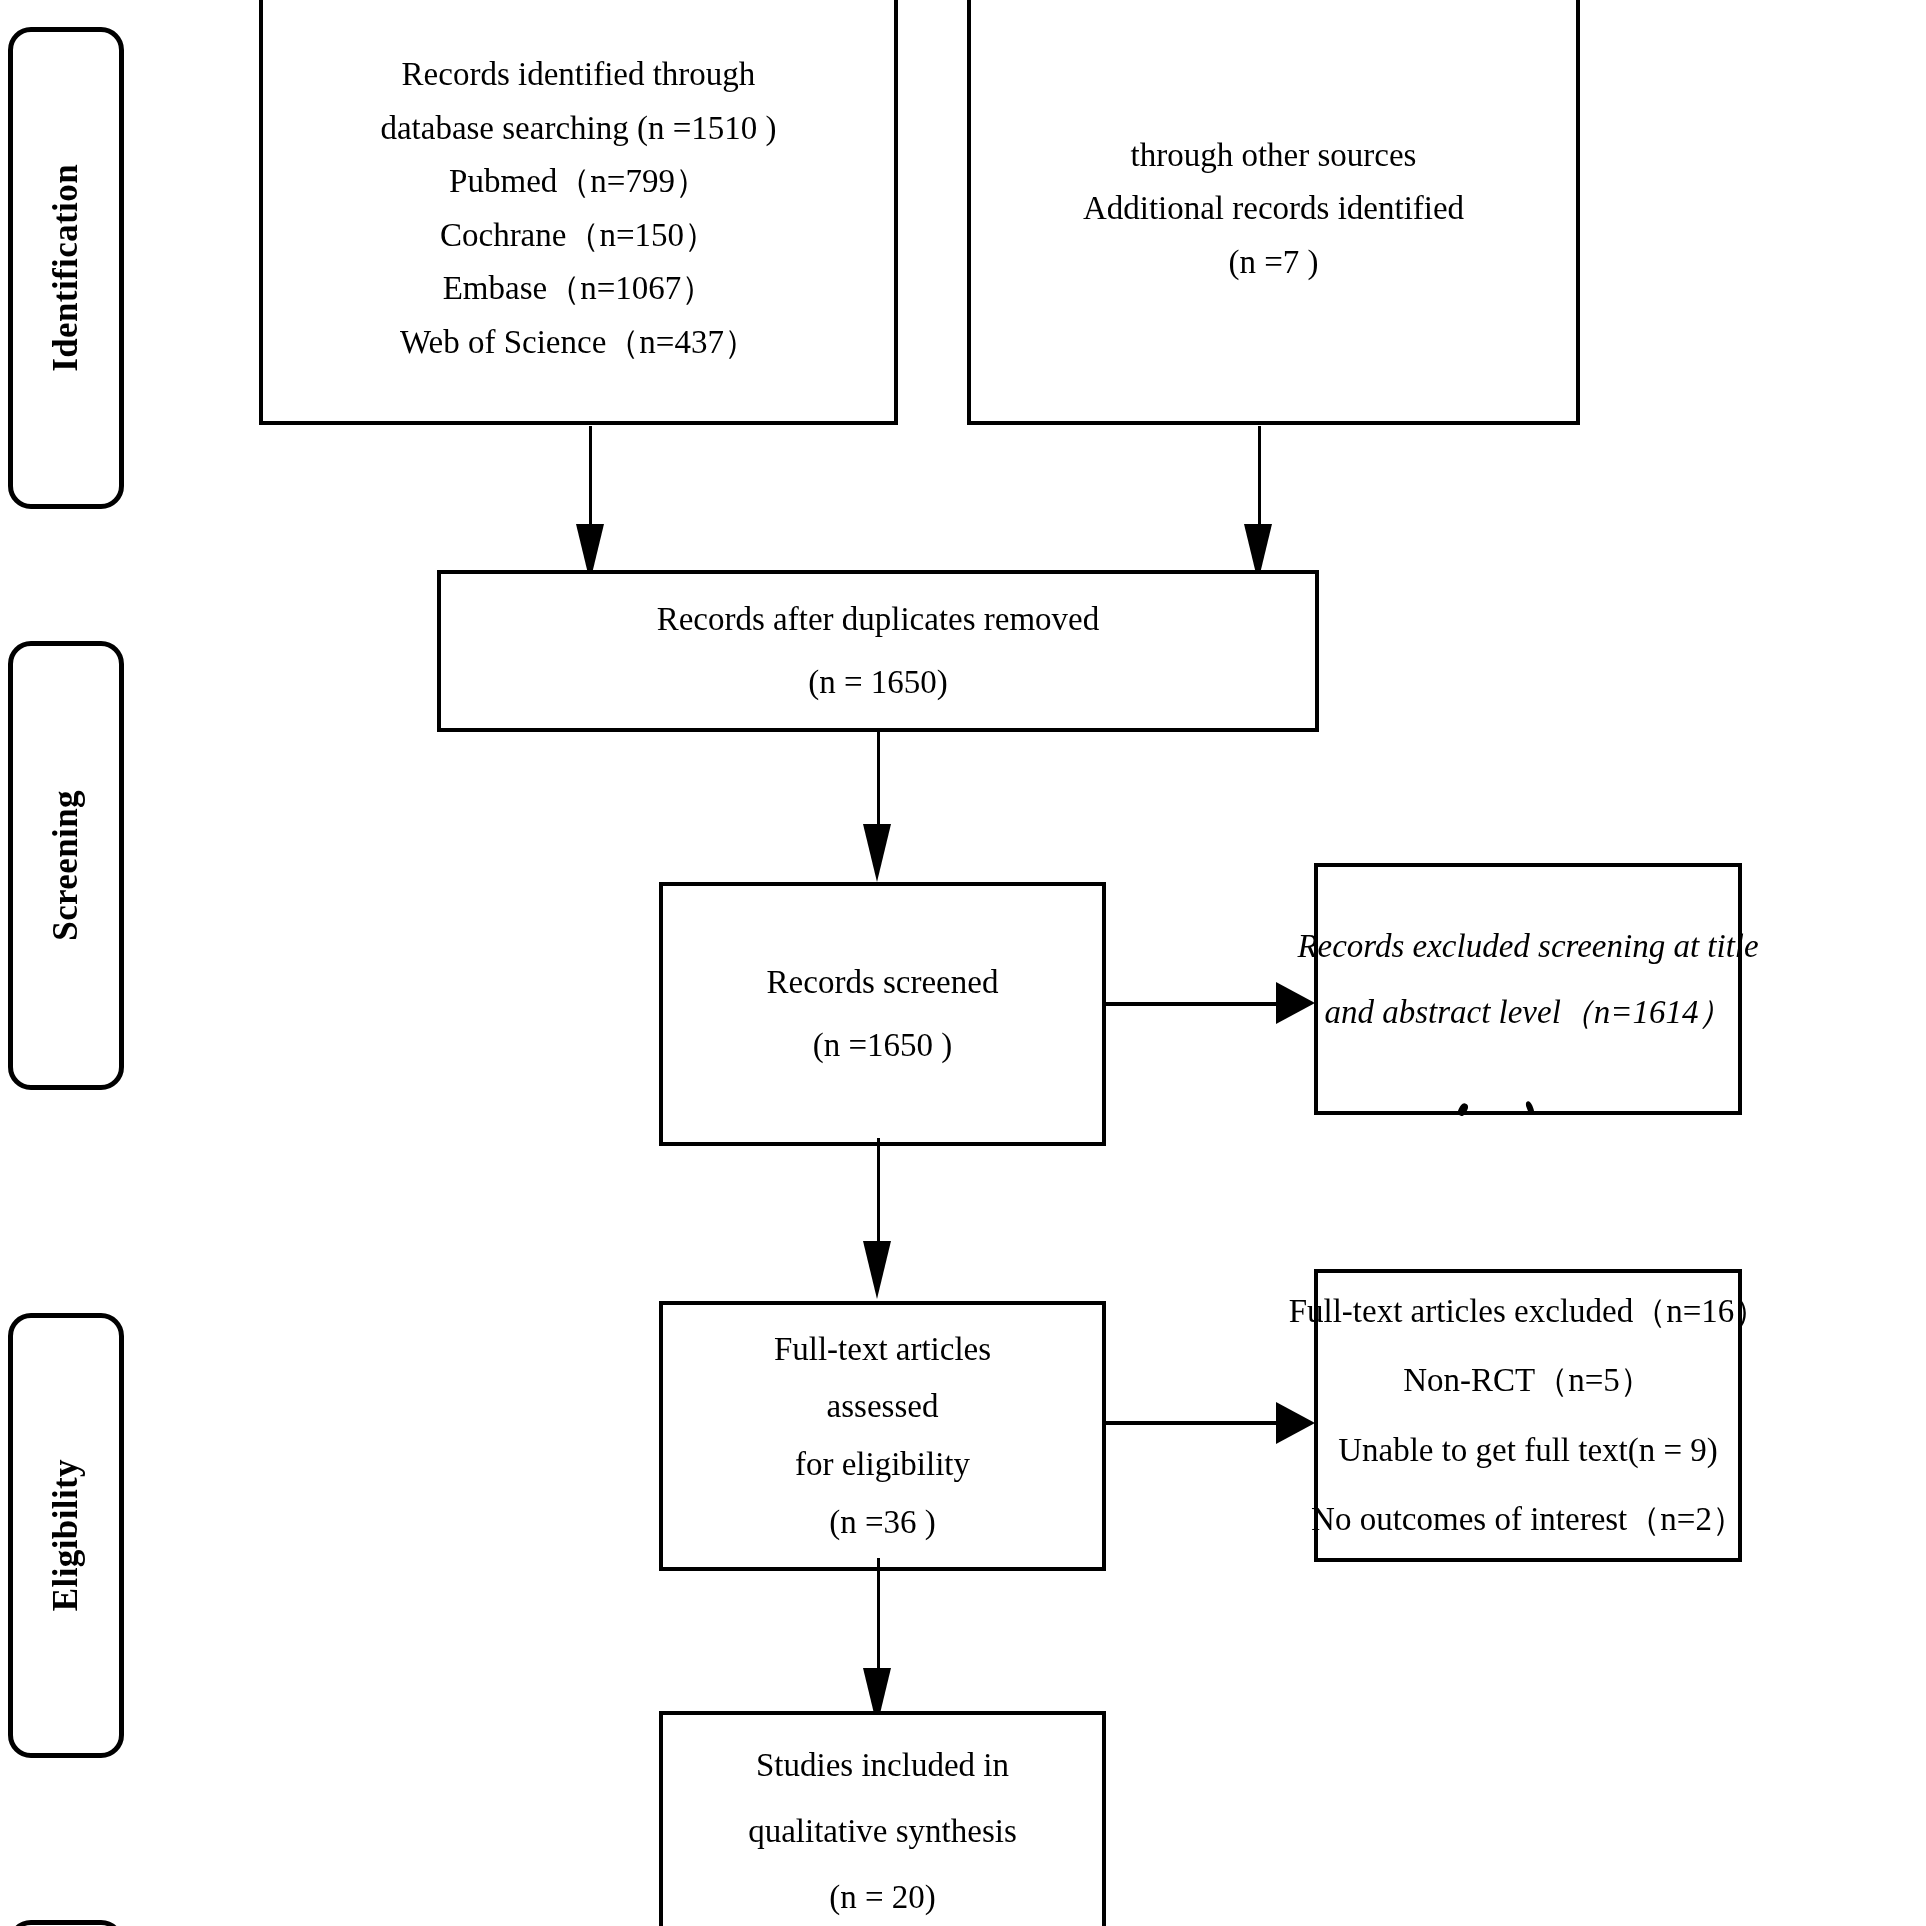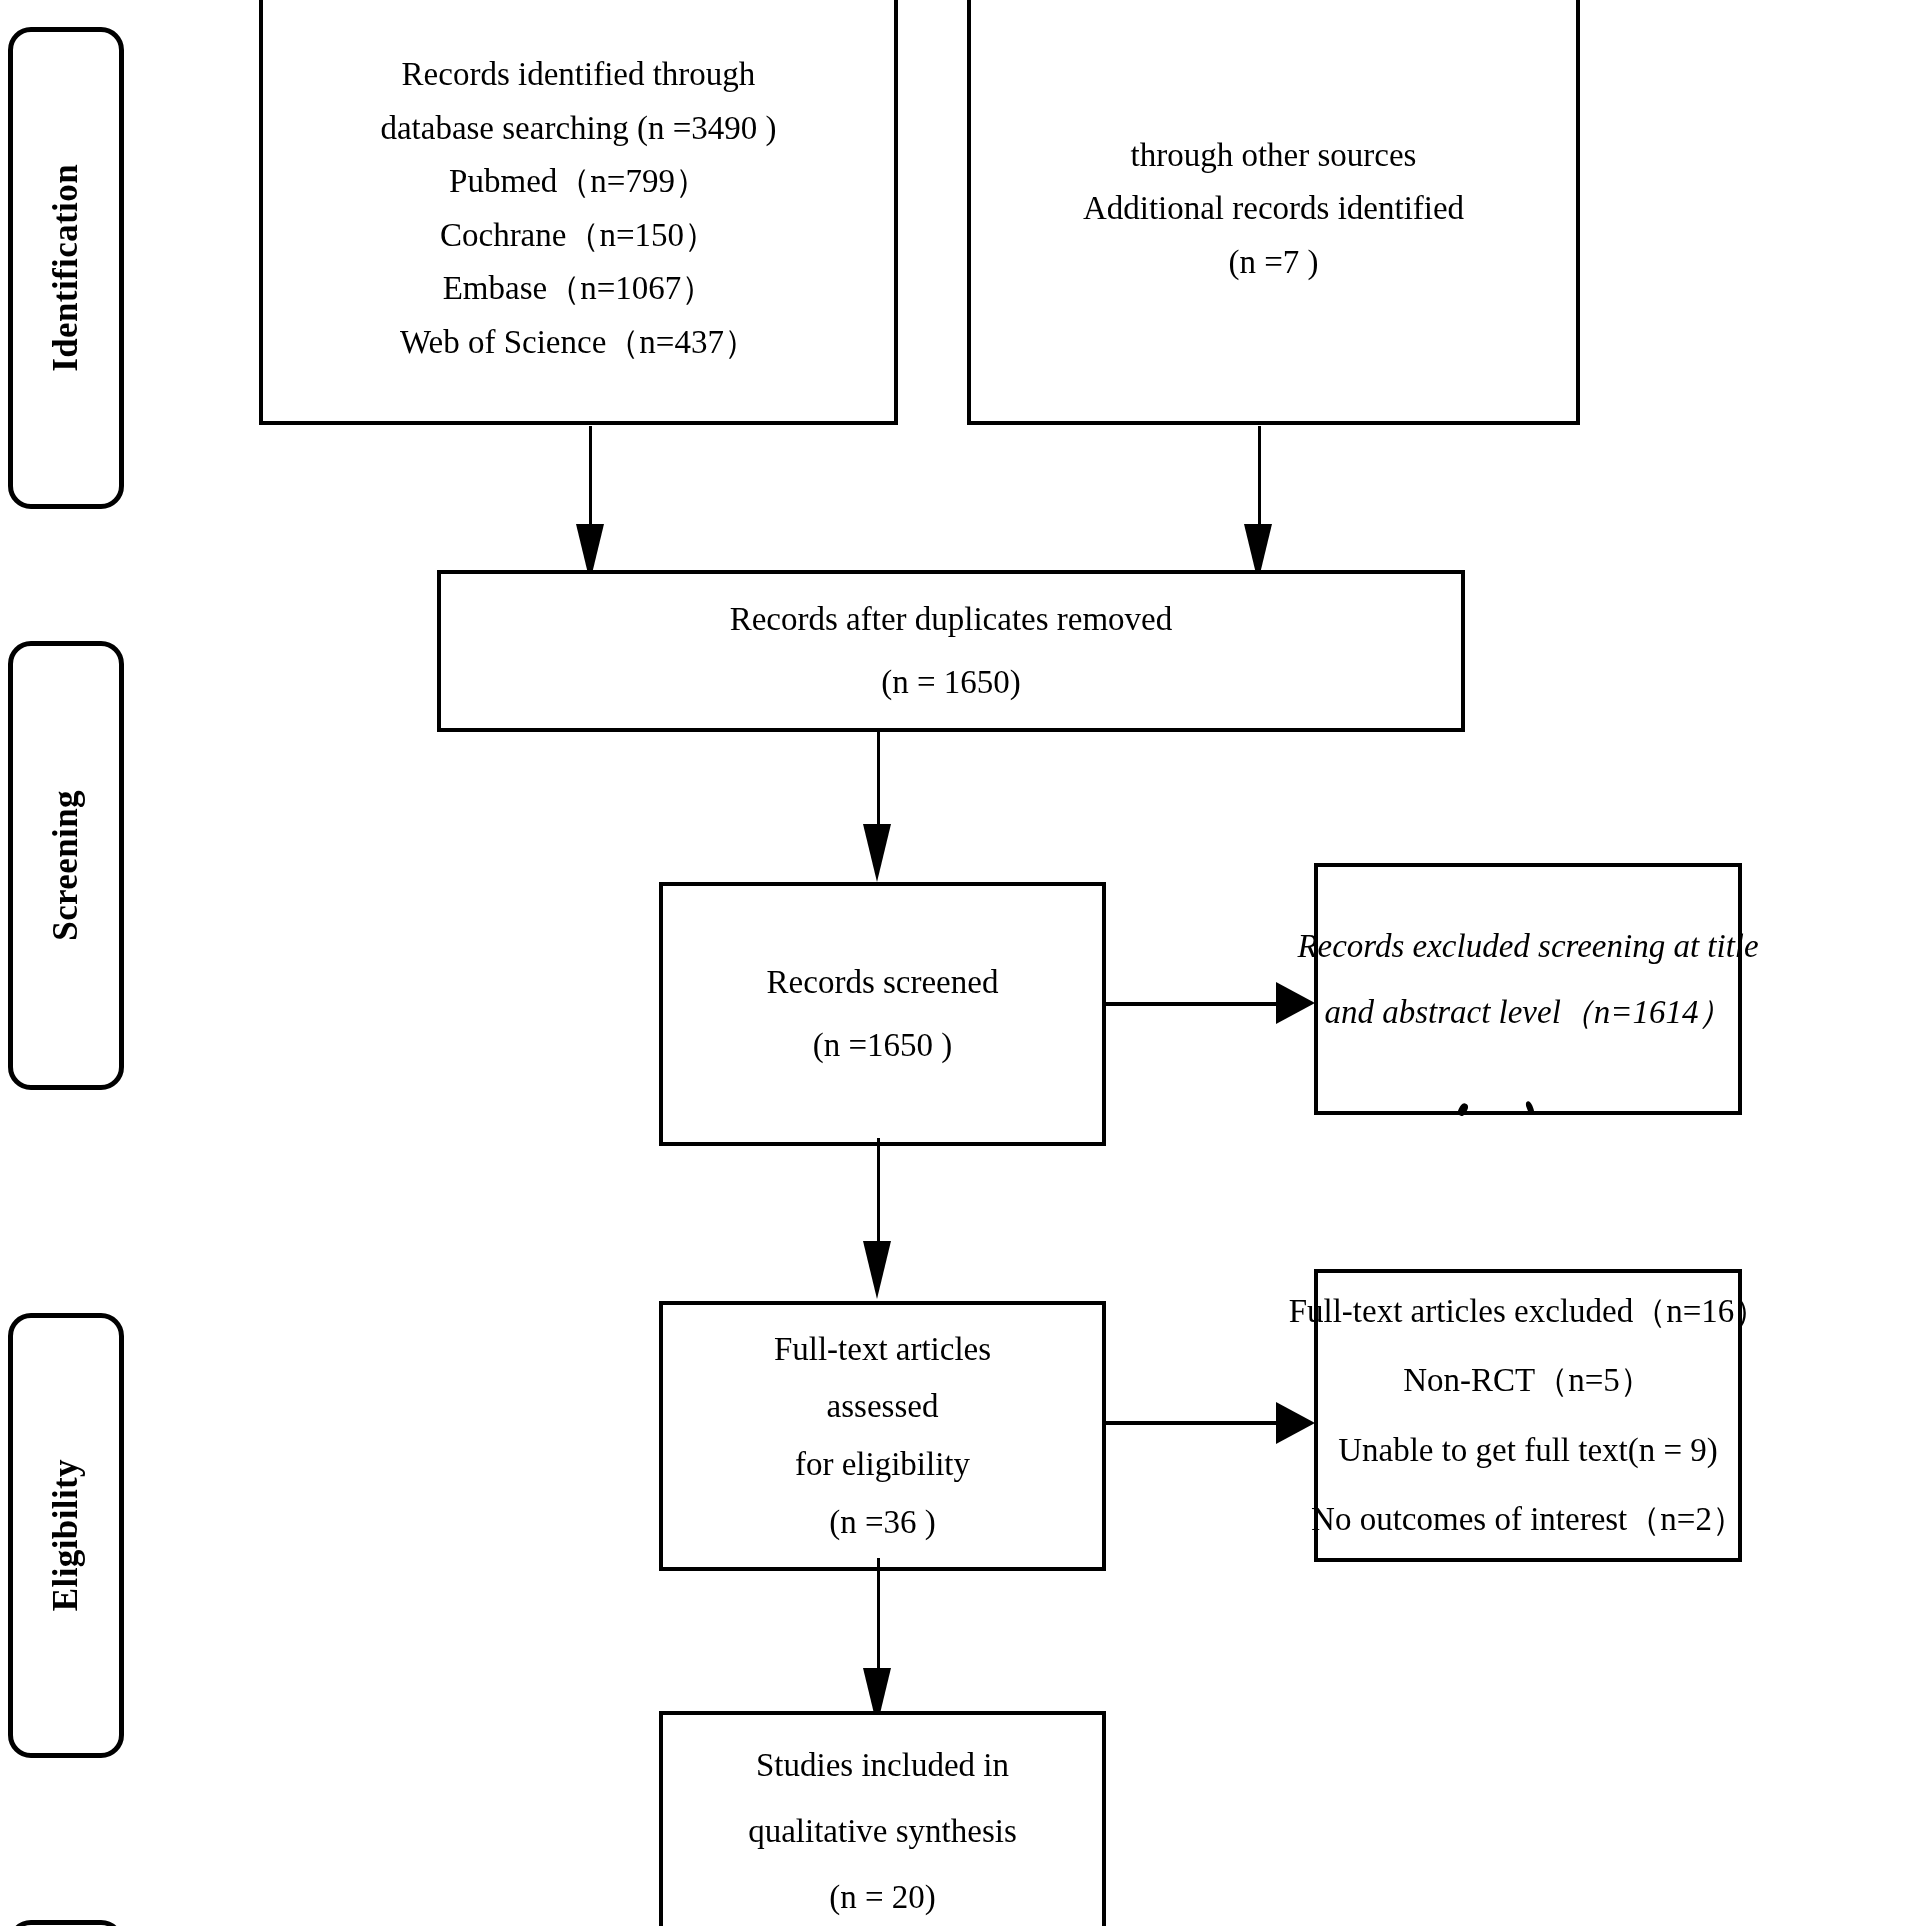--- a/index.html
+++ b/index.html
@@ -131,7 +131,7 @@
 
   <div class="flow-box box-dbsearch" style="left:259px; top:-7.7px; width:639px; height:433px;">
     <div class="line">Records identified through</div>
-    <div class="line">database searching (n =3490 )</div>
+    <div class="line">database searching (n =1510 )</div>
     <div class="line">Pubmed（n=799）</div>
     <div class="line">Cochrane（n=150）</div>
     <div class="line">Embase（n=1067）</div>

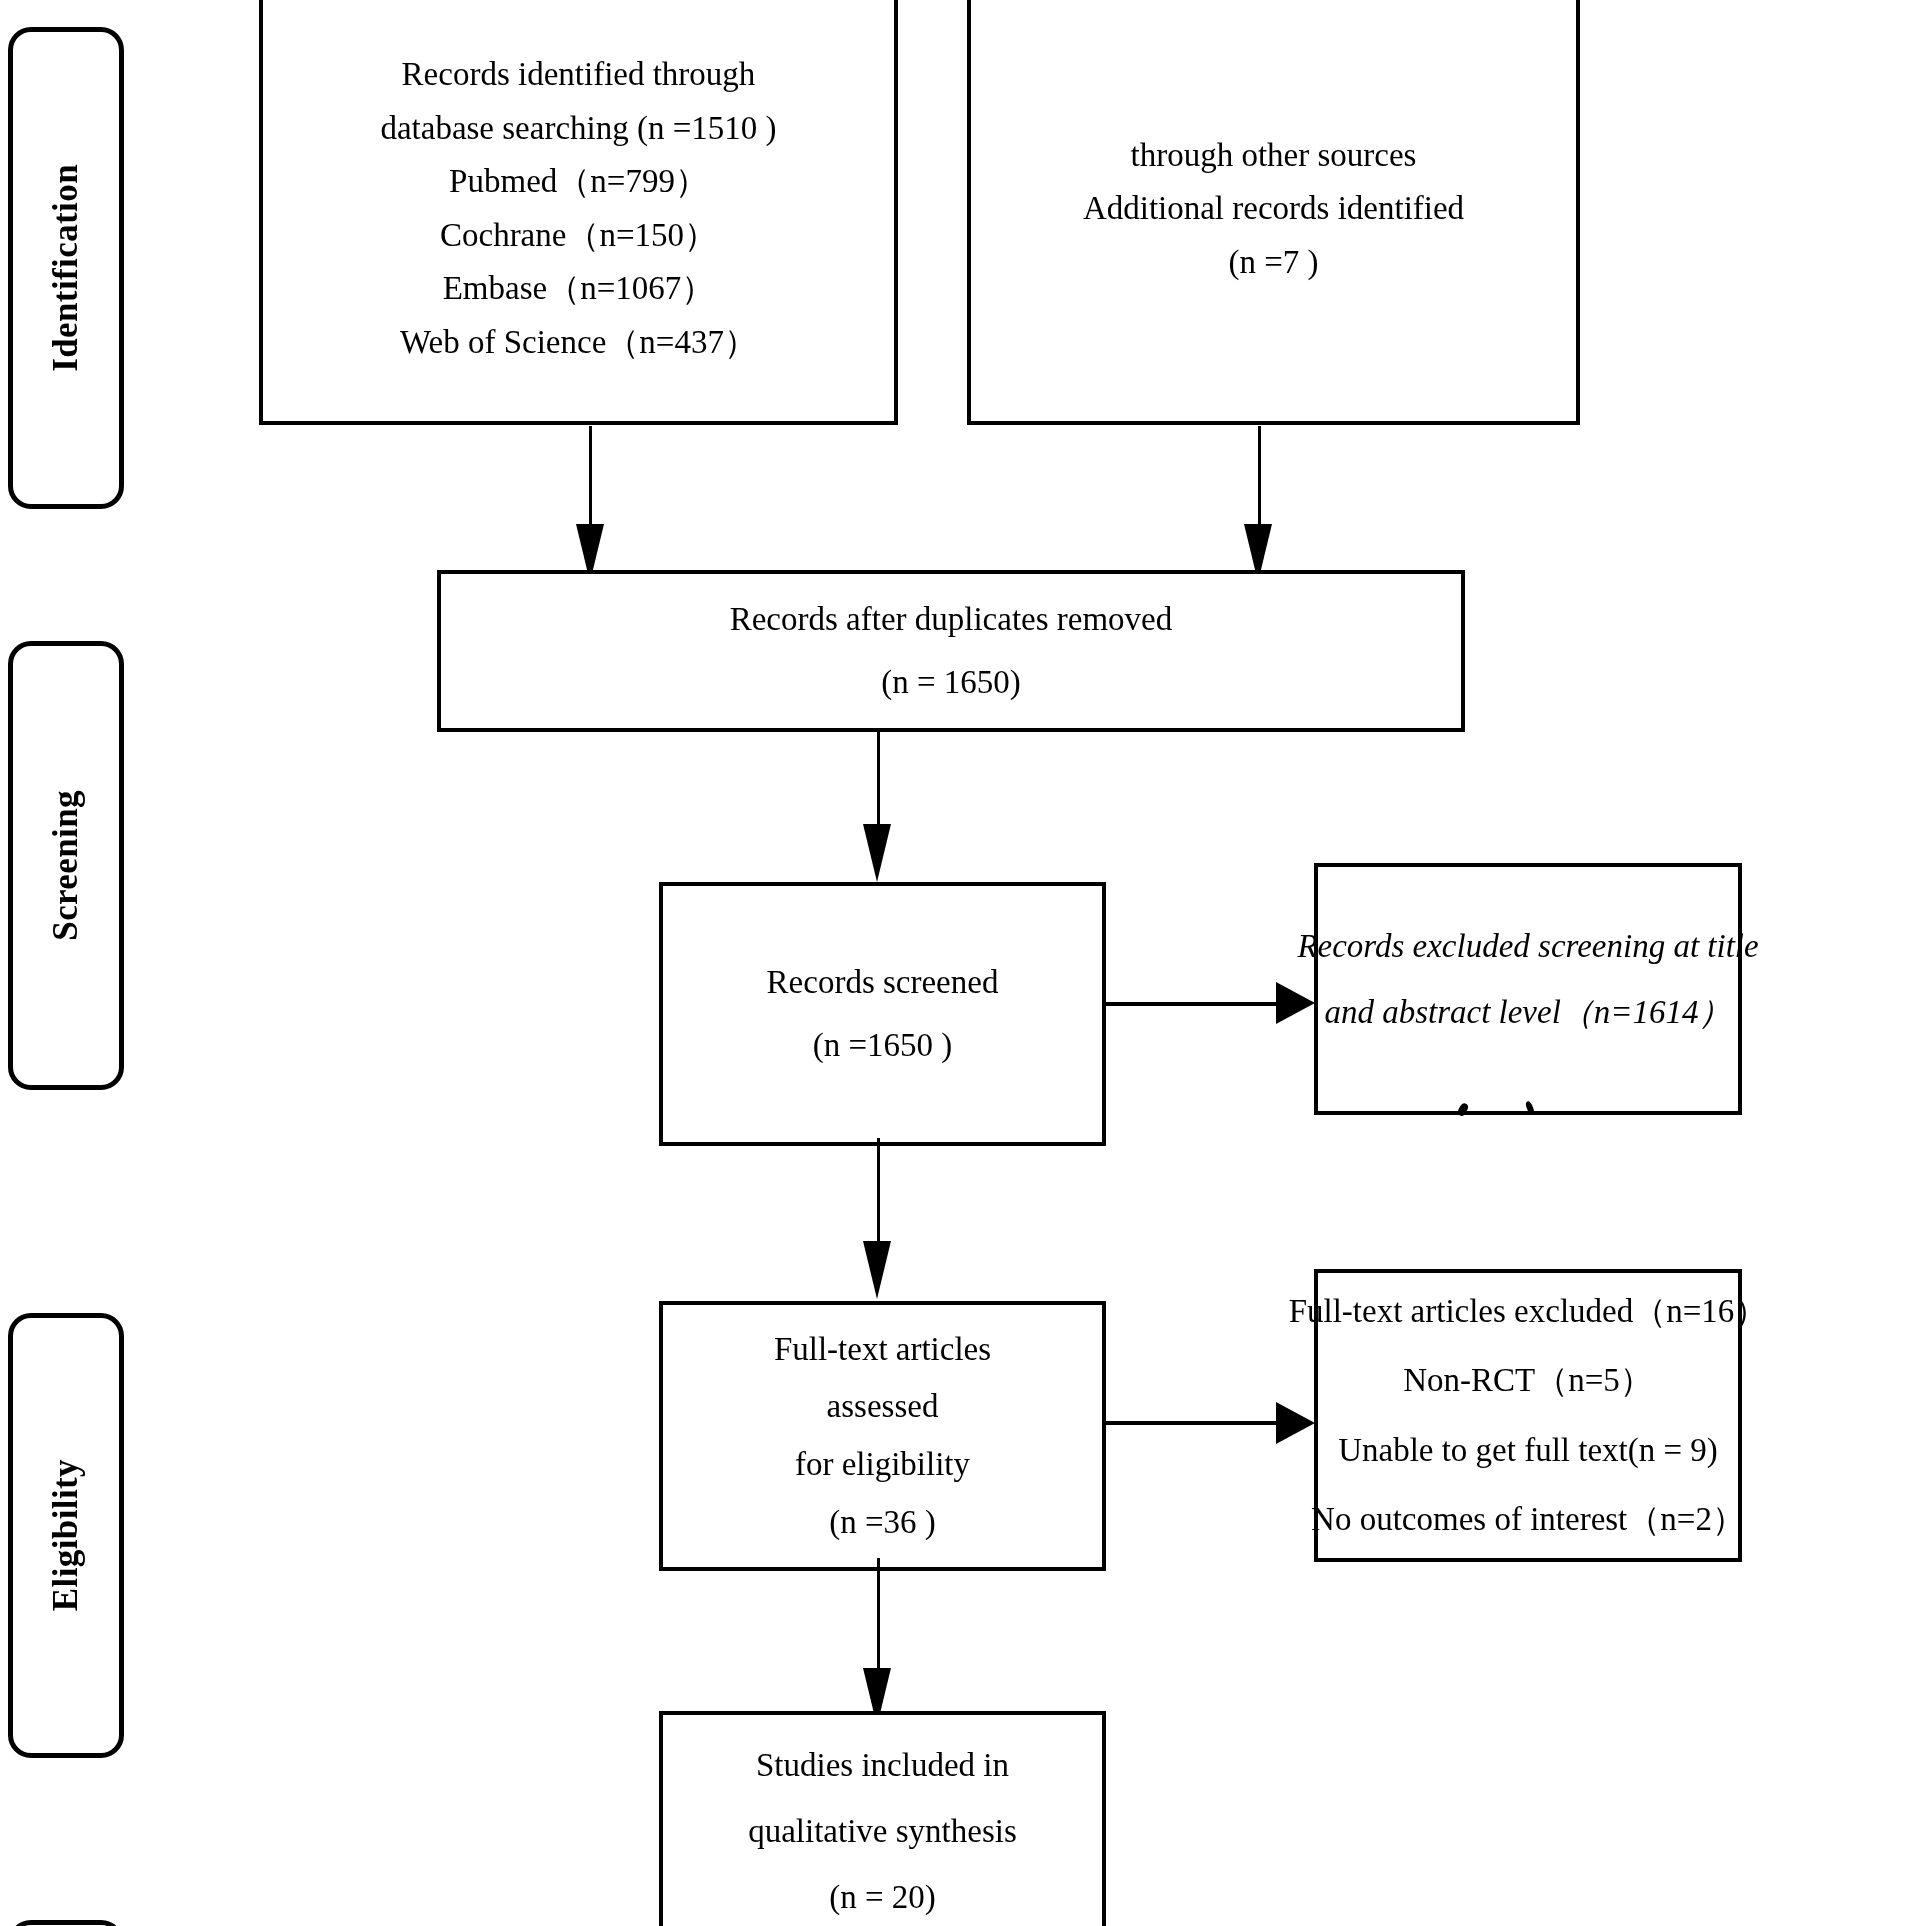--- a/index.html
+++ b/index.html
@@ -150,7 +150,7 @@
   <div class="v-line" style="left:1258px; top:426px; height:112px;"></div>
   <div class="arrow-down slim" style="left:1244px; top:524px;"></div>
 
-  <div class="flow-box box-dup" style="left:437px; top:570px; width:1028px; height:162px;">
+  <div class="flow-box box-dup" style="left:437px; top:570px; width:882px; height:162px;">
     <div class="line">Records after duplicates removed</div>
     <div class="line">(n = 1650)</div>
   </div>

